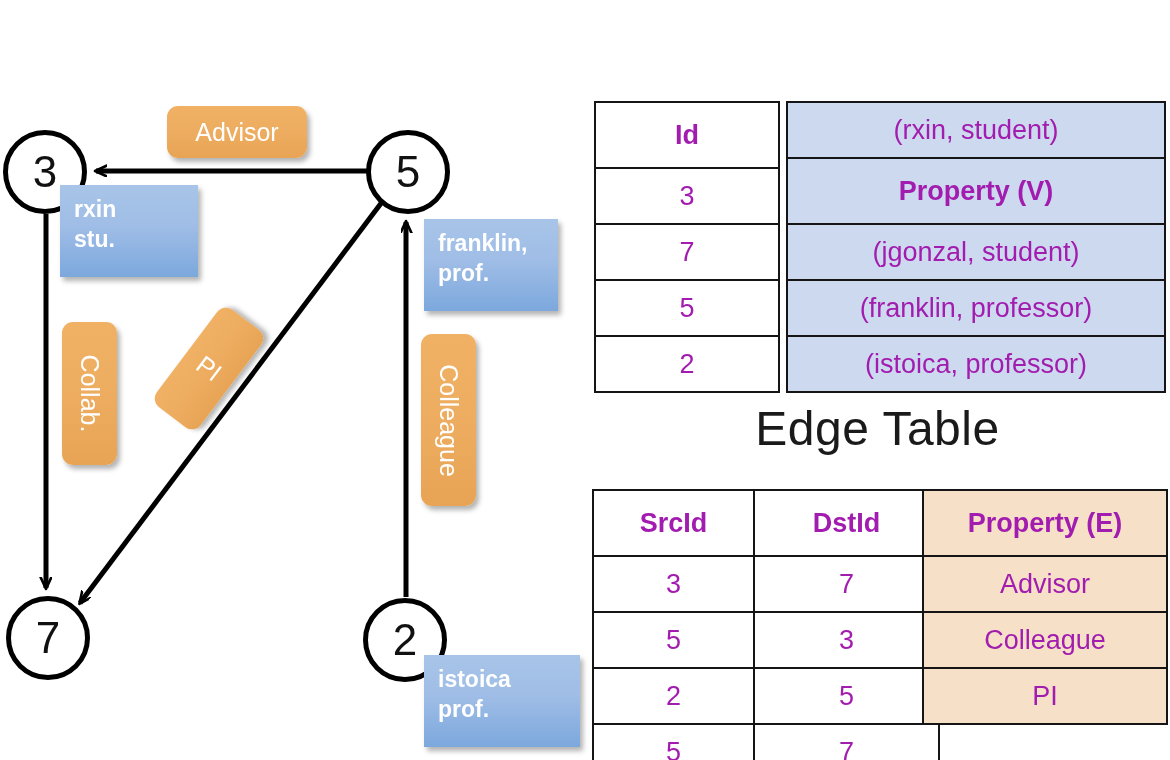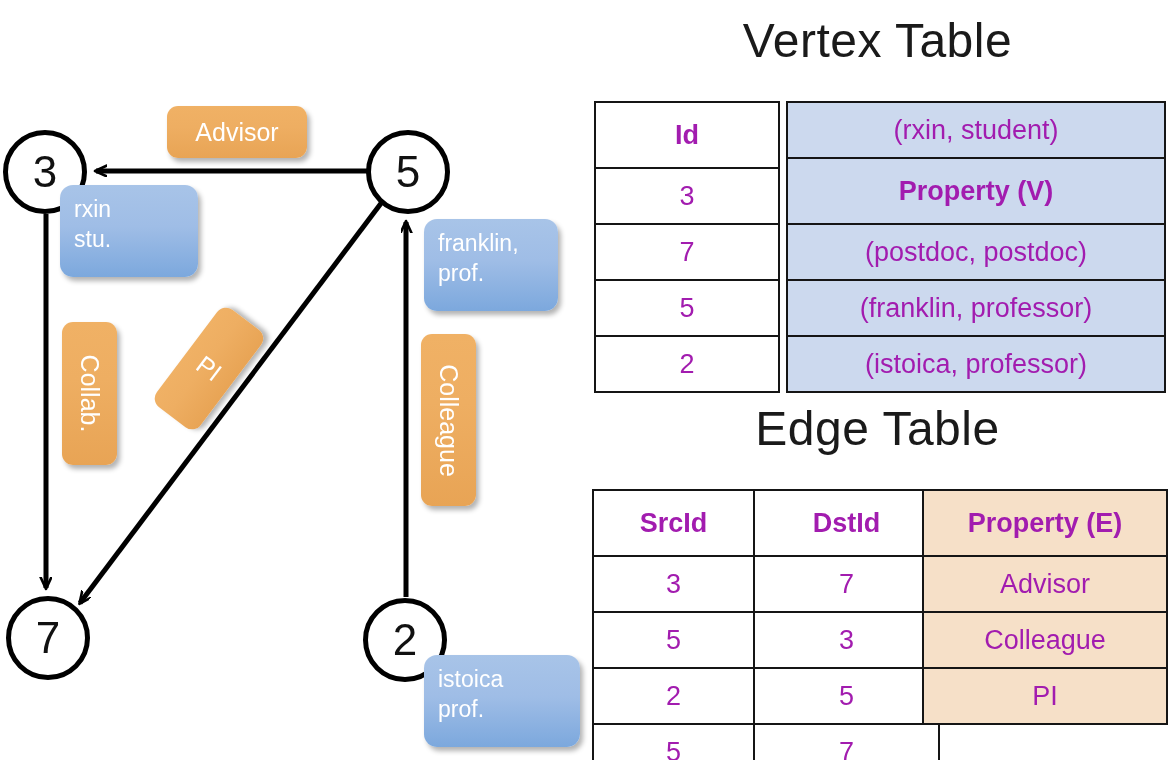--- a/index.html
+++ b/index.html
@@ -159,7 +159,6 @@
 <div id="page">
 
 
-  <div class="heading" id="title-vertex-table">Vertex Table</div>
 
   <div class="heading" id="title-edge-table">Edge Table</div>
 

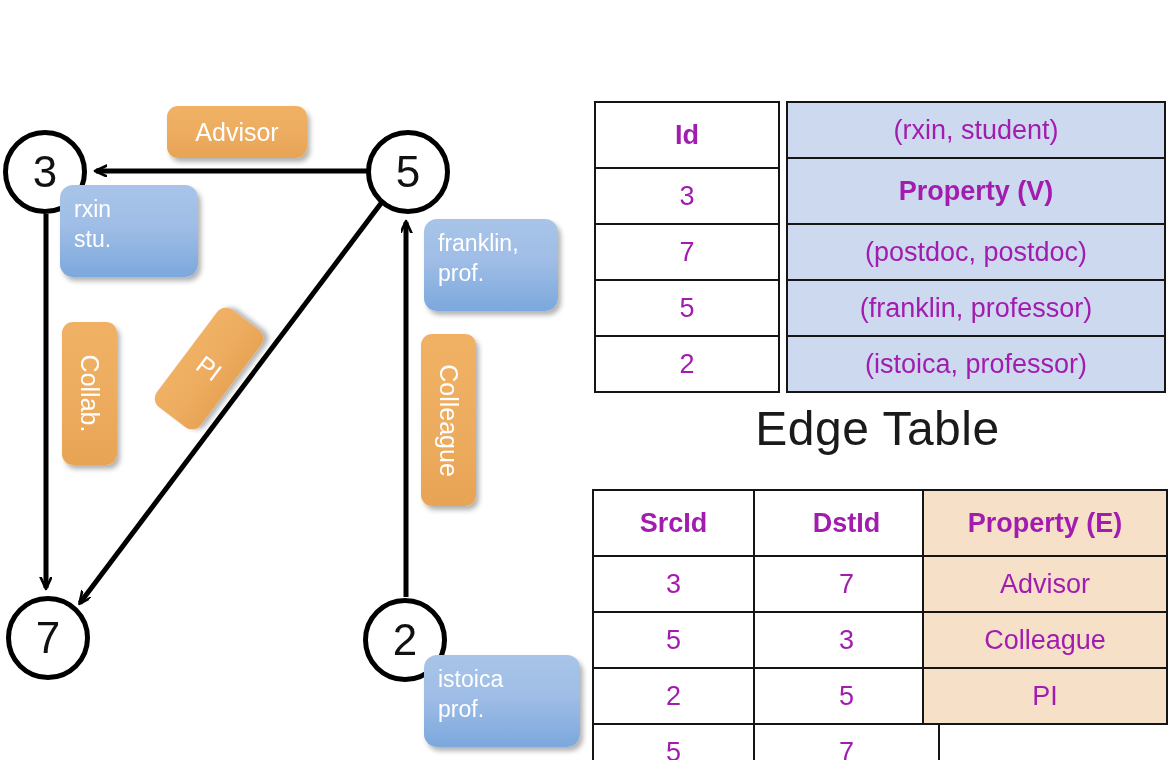--- a/index.html
+++ b/index.html
@@ -84,7 +84,7 @@
   
   .prop-box {
     position: absolute;
-    border-radius: 13px;
+    border-radius: 0;
     background: linear-gradient(to bottom, #a8c4e8 0%, #9fbde6 45%, #7ca8dd 100%);
     box-shadow: 3px 4px 5px rgba(0,0,0,0.30);
     color: #ffffff;
@@ -93,7 +93,7 @@
     padding: 9px 0 9px 14px;
     box-sizing: border-box;
     z-index: 8;
-    font-weight: 400;
+    font-weight: 700;
   }
 
   

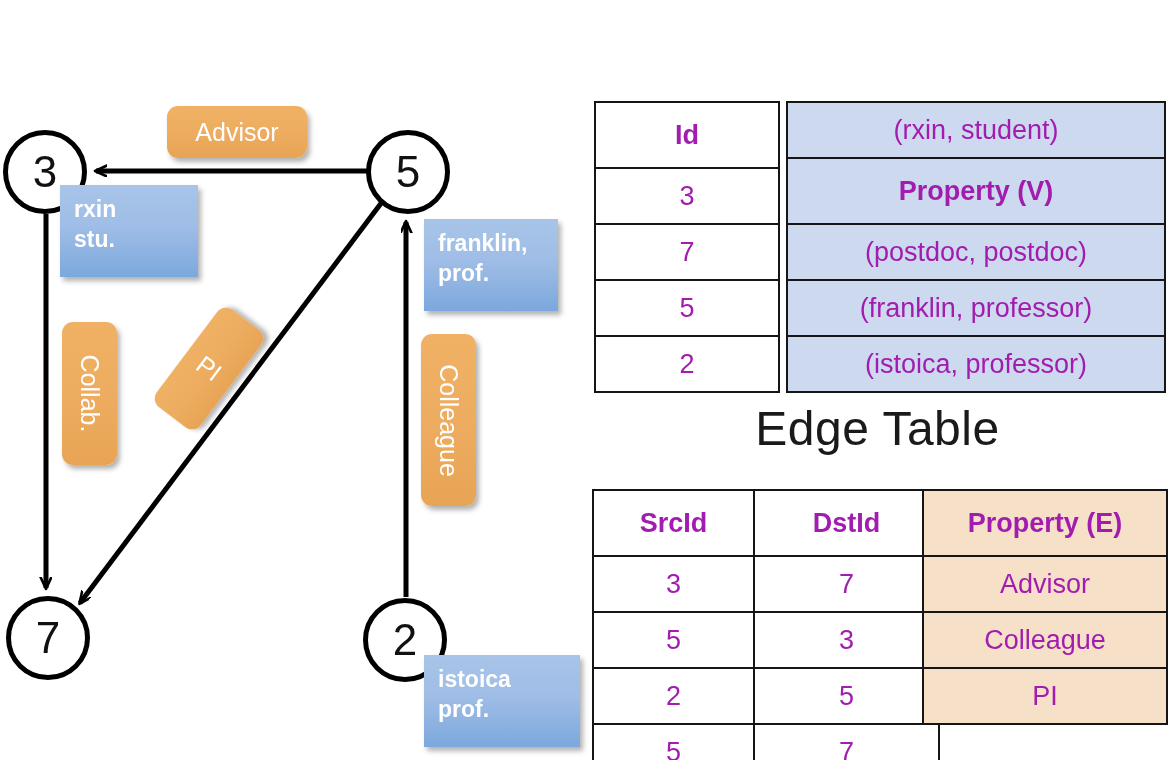--- a/index.html
+++ b/index.html
@@ -247,7 +247,7 @@
       <th class="cell-blue">Property (V)</th>
     </tr>
     <tr>
-      <td class="cell-blue">(postdoc, postdoc)</td>
+      <td class="cell-blue">(jgonzal, student)</td>
     </tr>
     <tr>
       <td class="cell-blue">(franklin, professor)</td>

